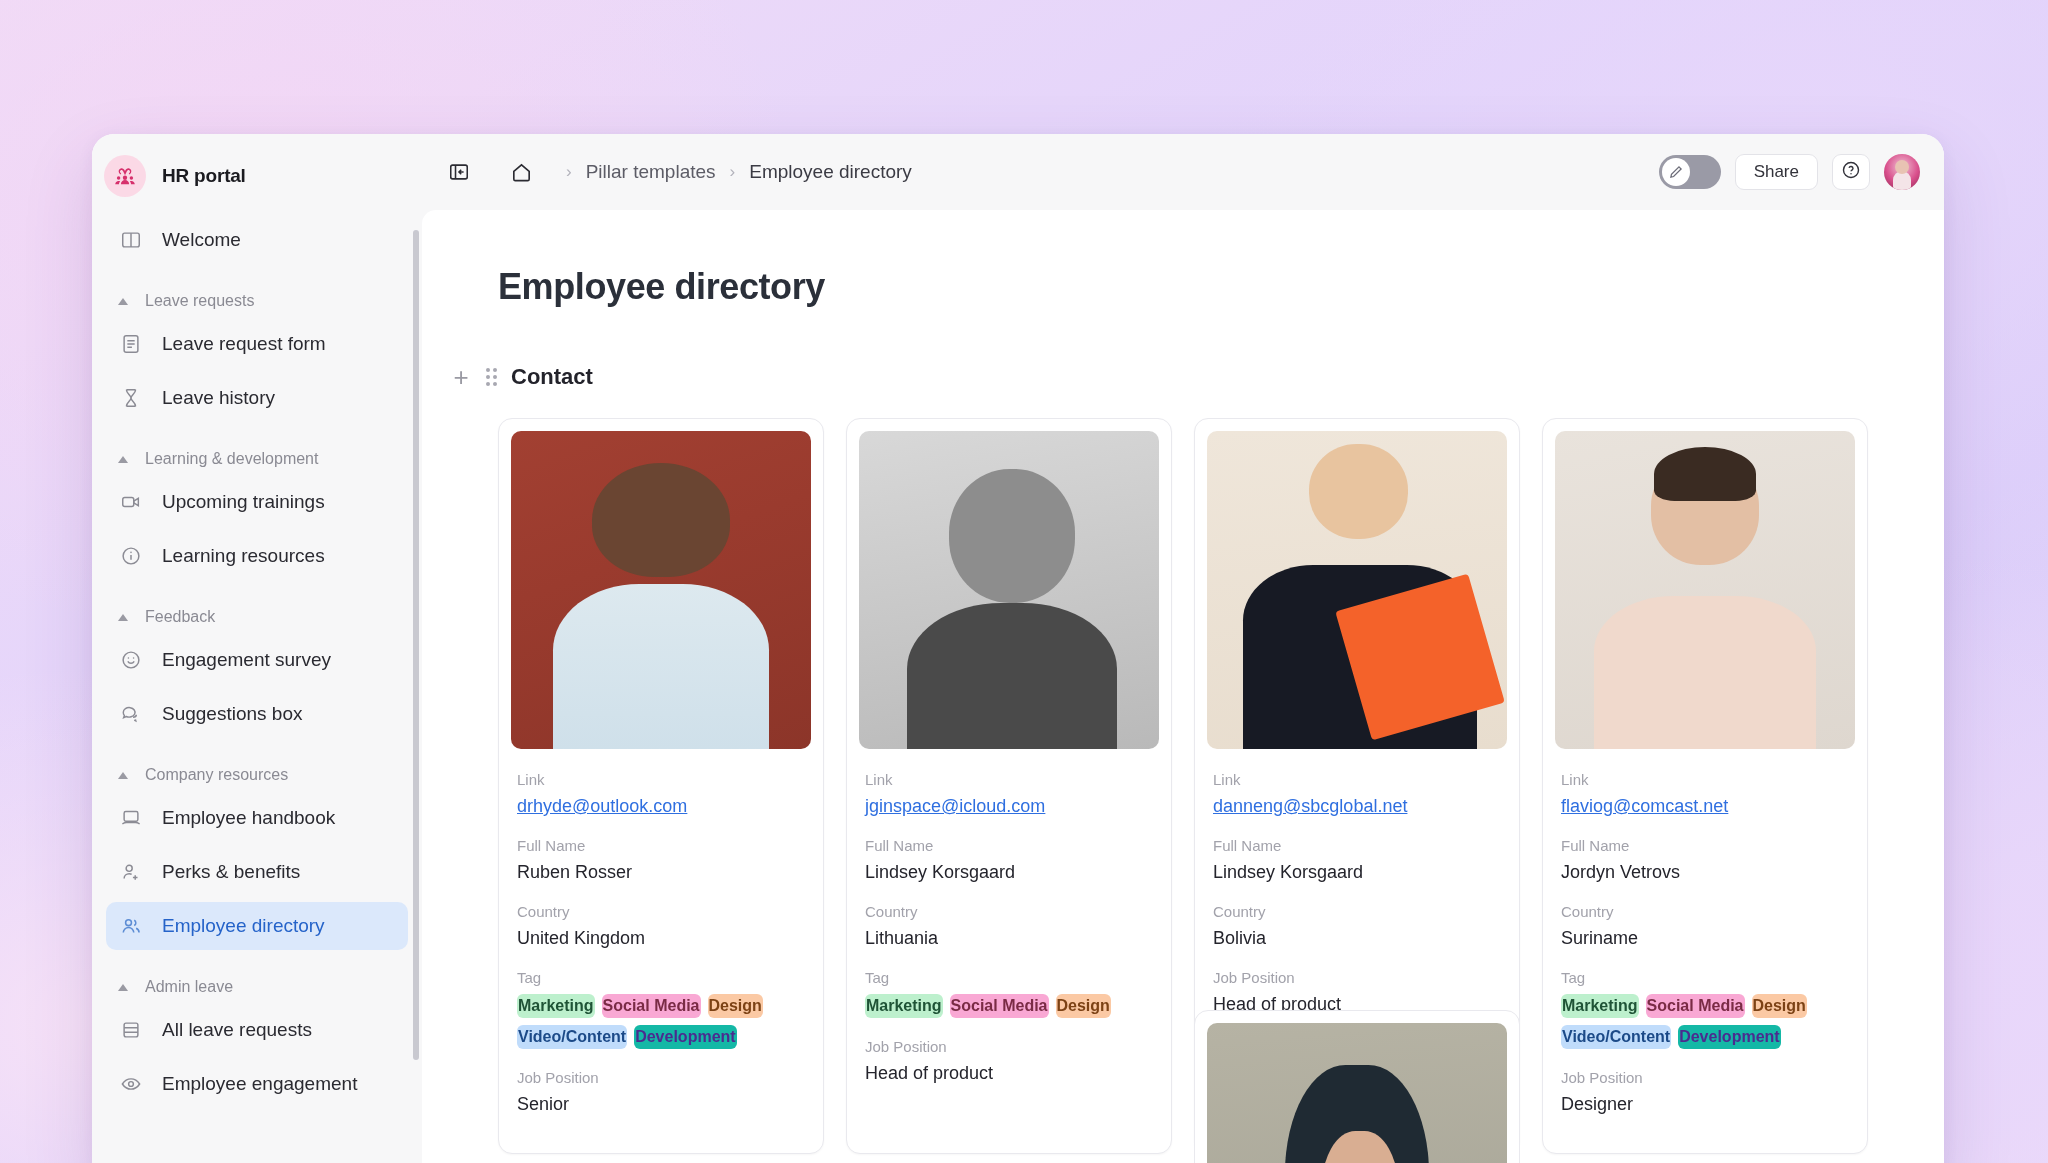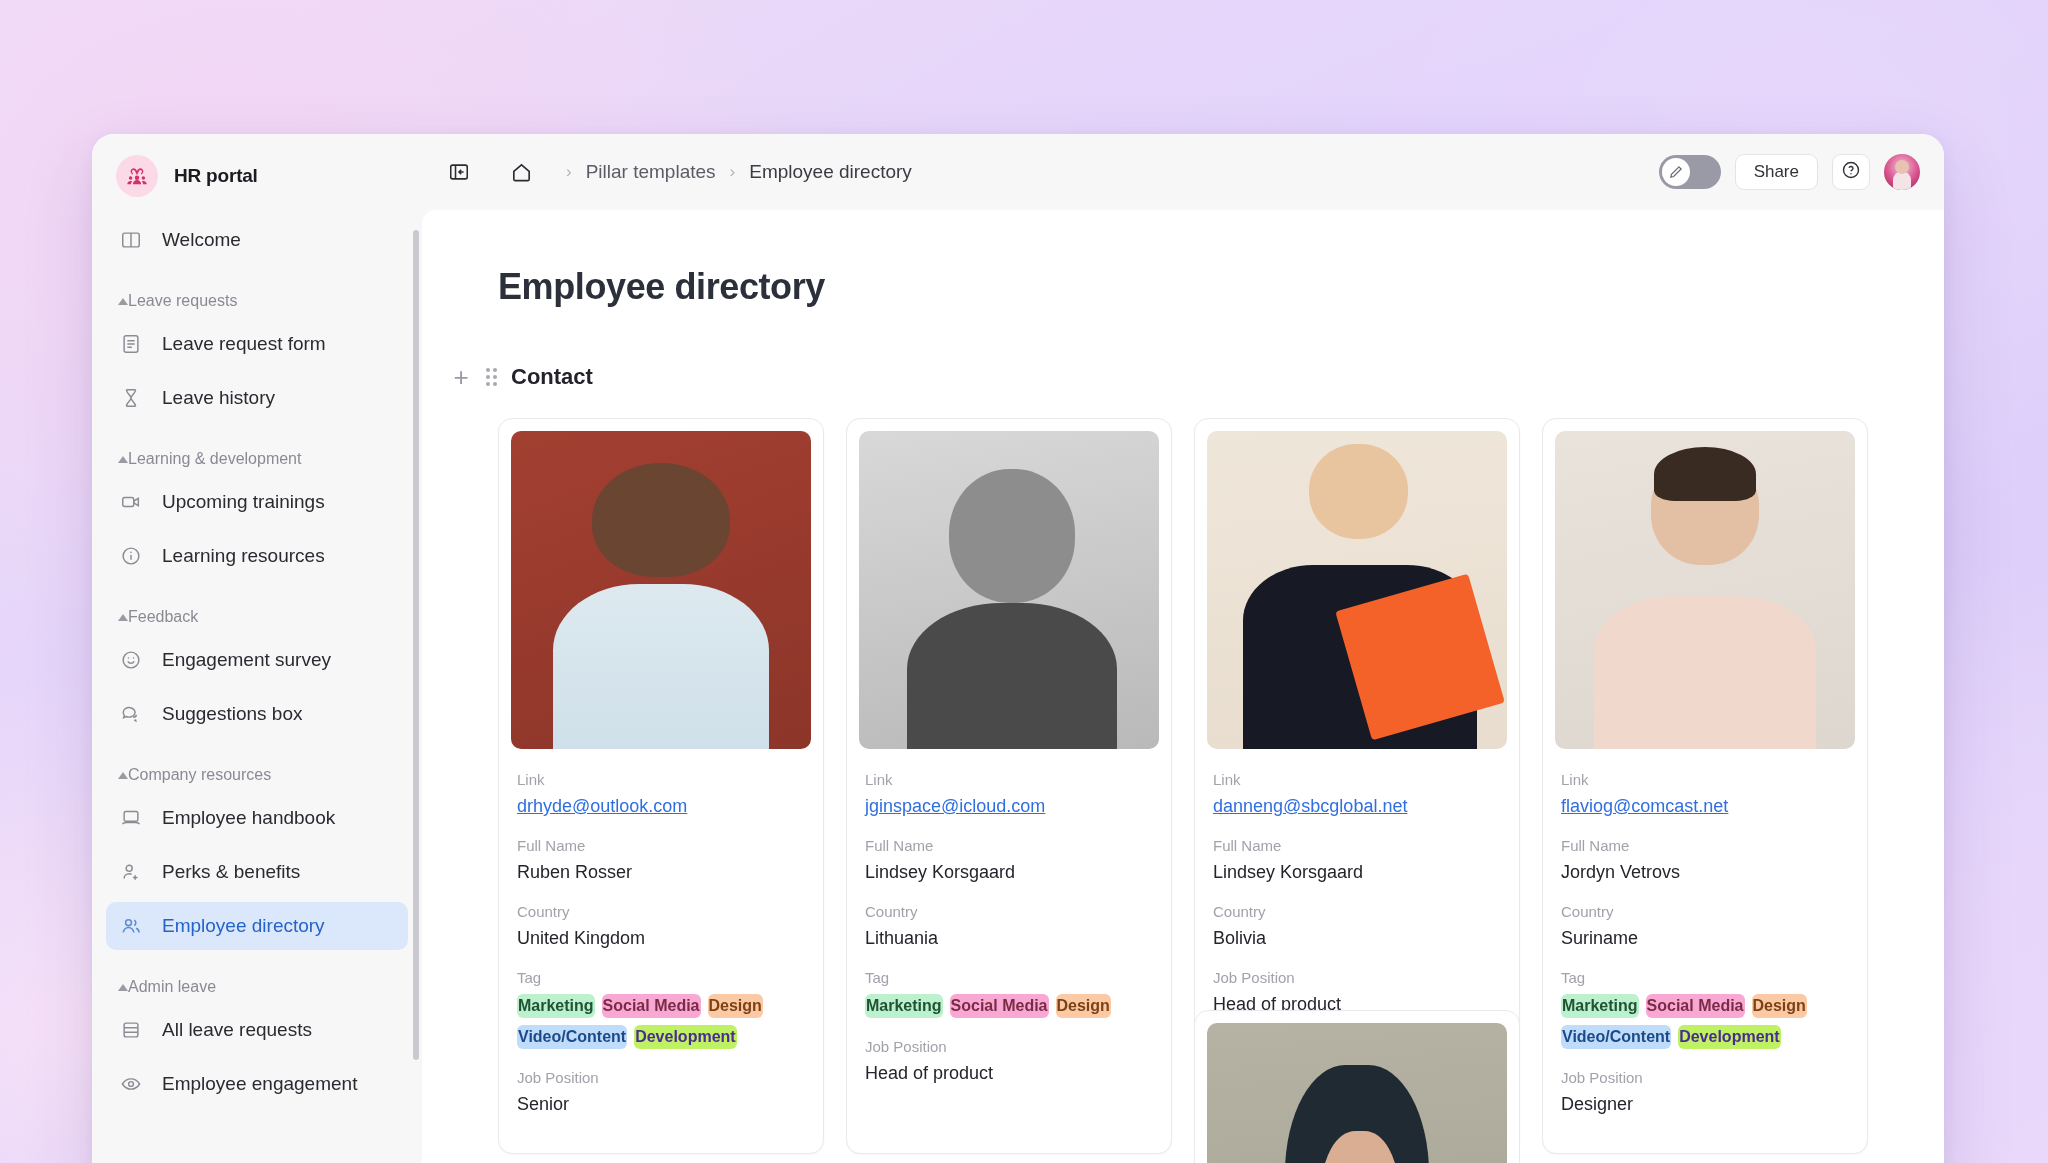--- a/index.html
+++ b/index.html
@@ -44,7 +44,7 @@
   .brand {
     display: flex; align-items: center;
     gap: 16px;
-    padding: 26px 0 18px 24px;
+    padding: 26px 0 18px 12px;
     height: 76px;
   }
   .brand-logo {

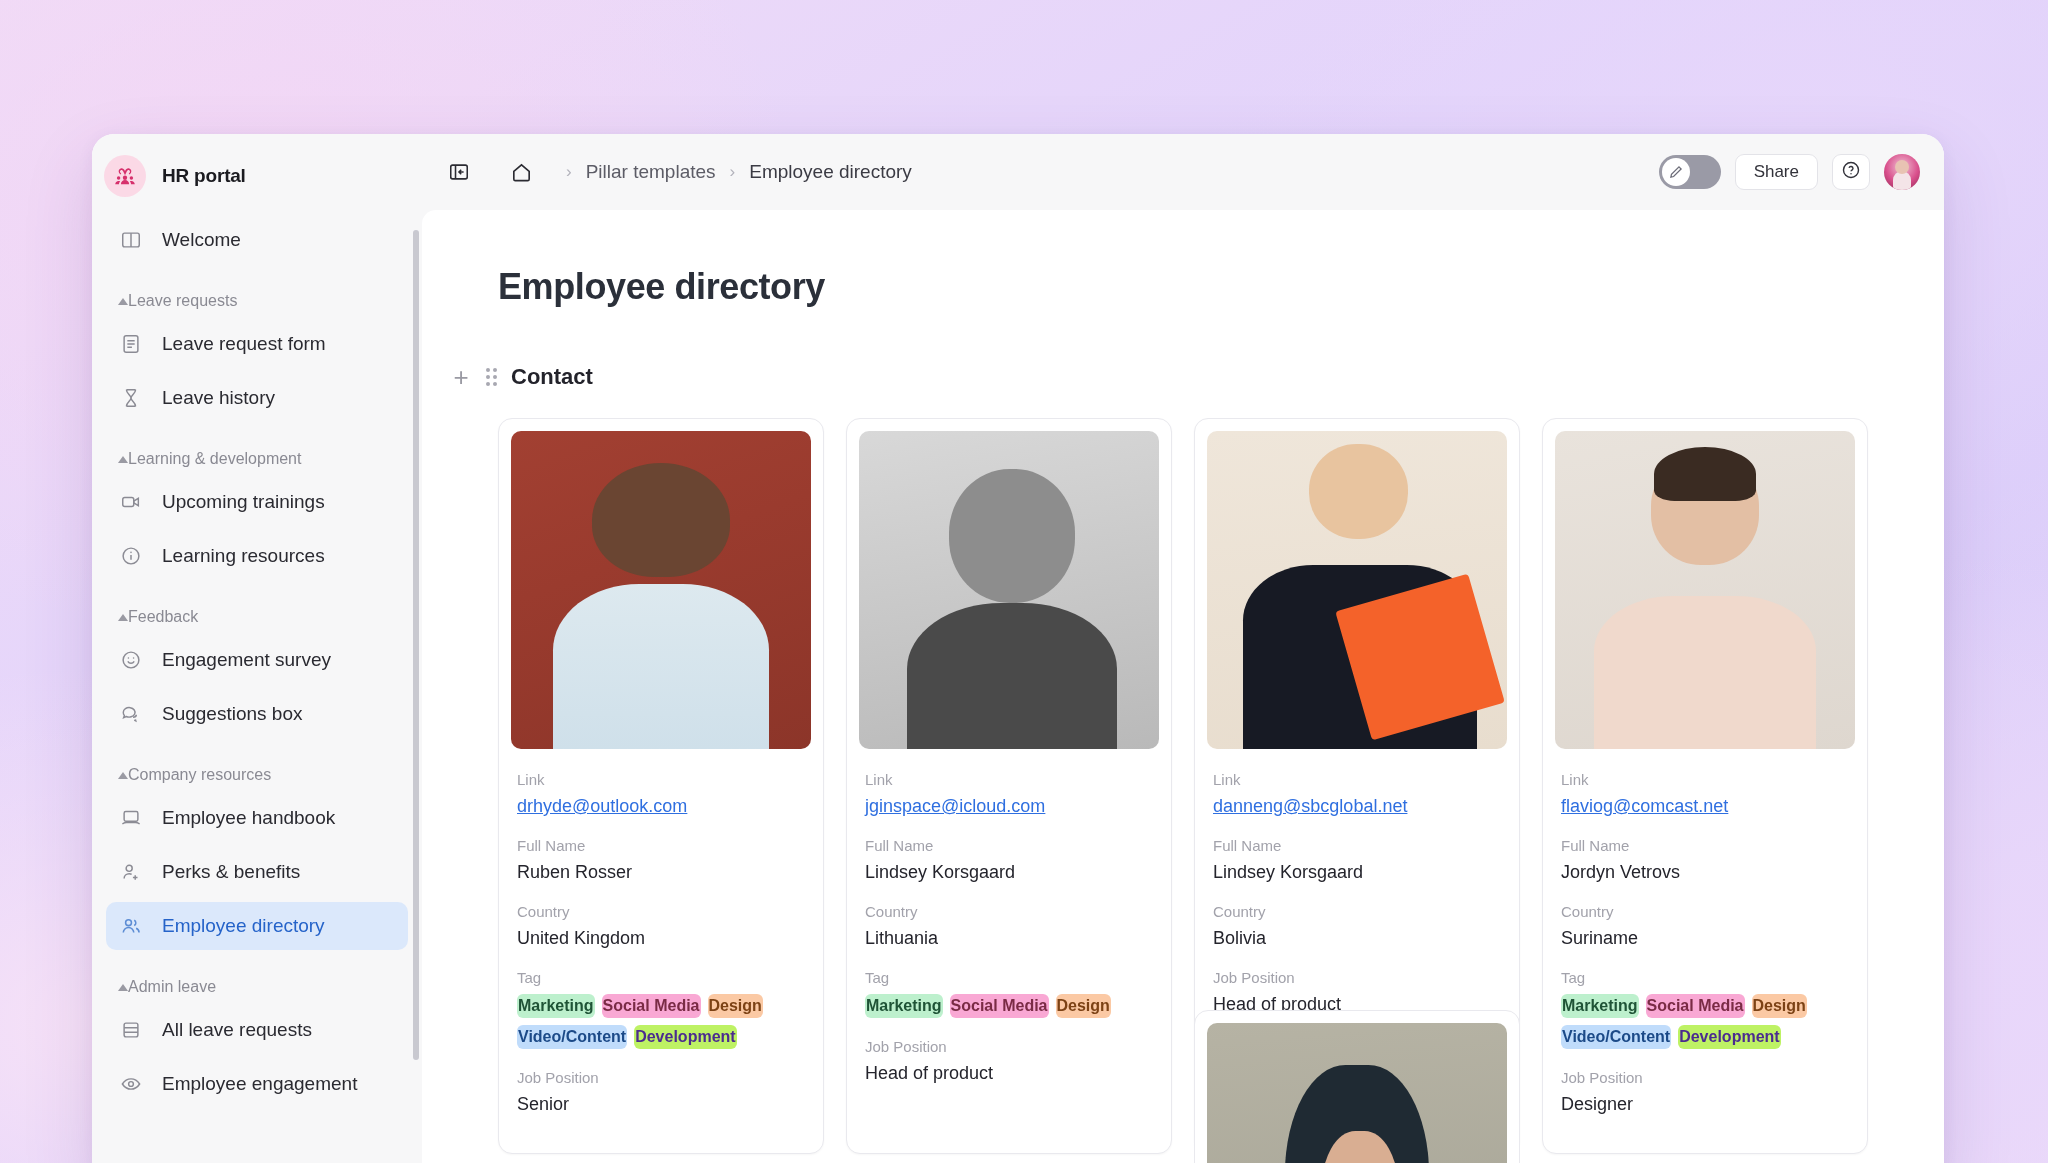--- a/index.html
+++ b/index.html
@@ -80,7 +80,7 @@
   .nav-item.active .lbl { color: #2563c9; }
   .nav-item.active .ico { color: #5d8dd4; }
   .nav-group {
-    display: flex; align-items: center; gap: 0;
+    display: flex; align-items: center; gap: 17px;
     padding: 22px 12px 10px 12px;
     font-size: 16px; color: #8a8a93; font-weight: 400;
     cursor: pointer;

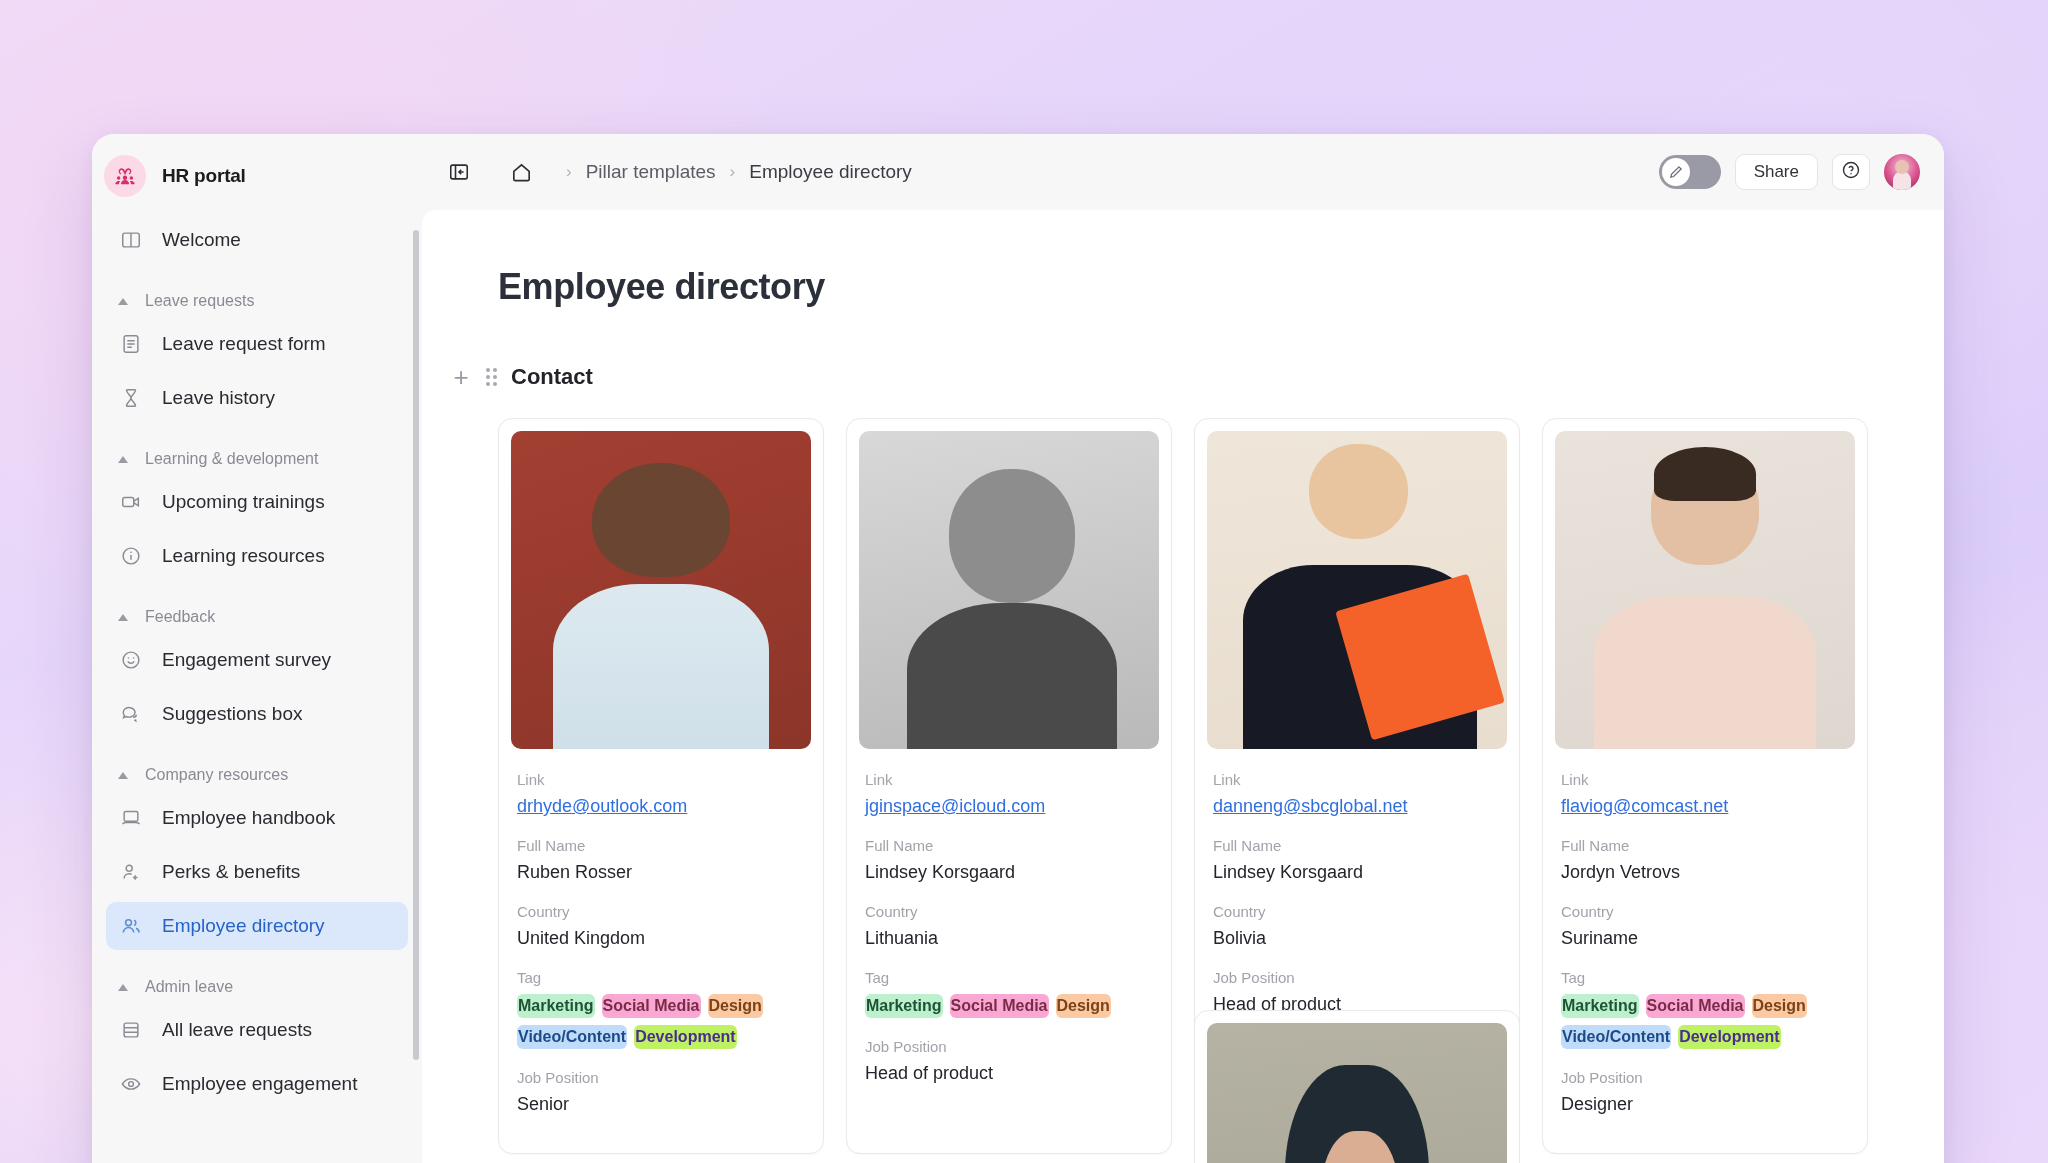--- a/index.html
+++ b/index.html
@@ -240,7 +240,7 @@
   .t-social     { background: #f9a8d4; color: #7a2b45; }
   .t-design     { background: #fbc9a4; color: #7c4215; }
   .t-video      { background: #c0dcfb; color: #1c4a88; }
-  .t-dev        { background: #bef264; color: #4b2b8f; }
+  .t-dev        { background: #14b8a6; color: #4b2b8f; }
 
   
   .ph1 { background:

